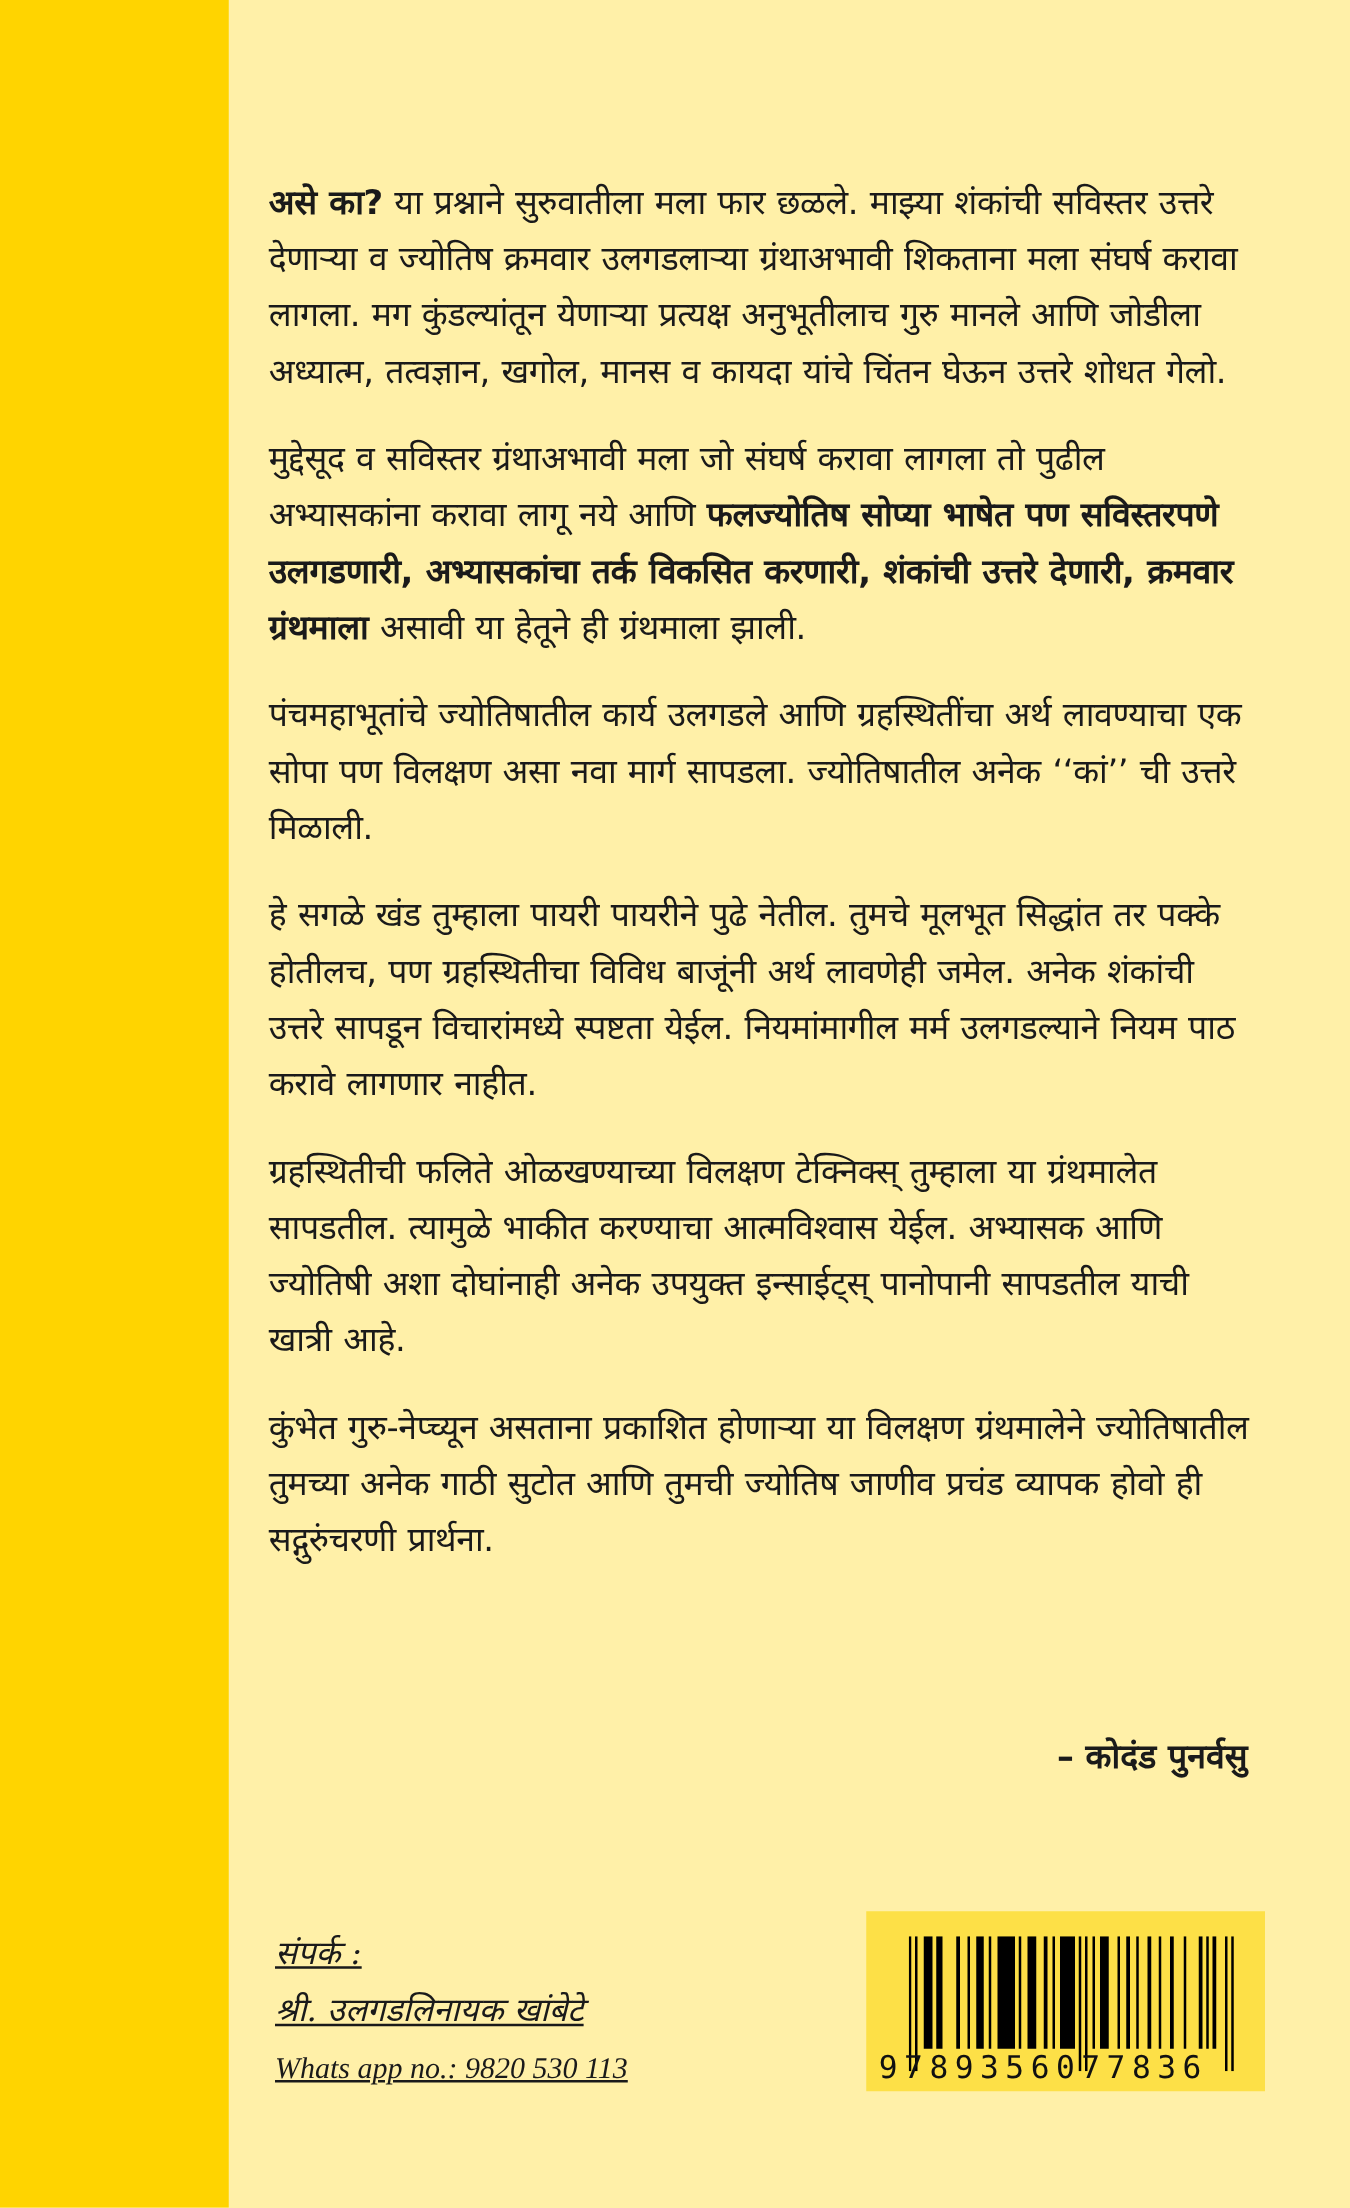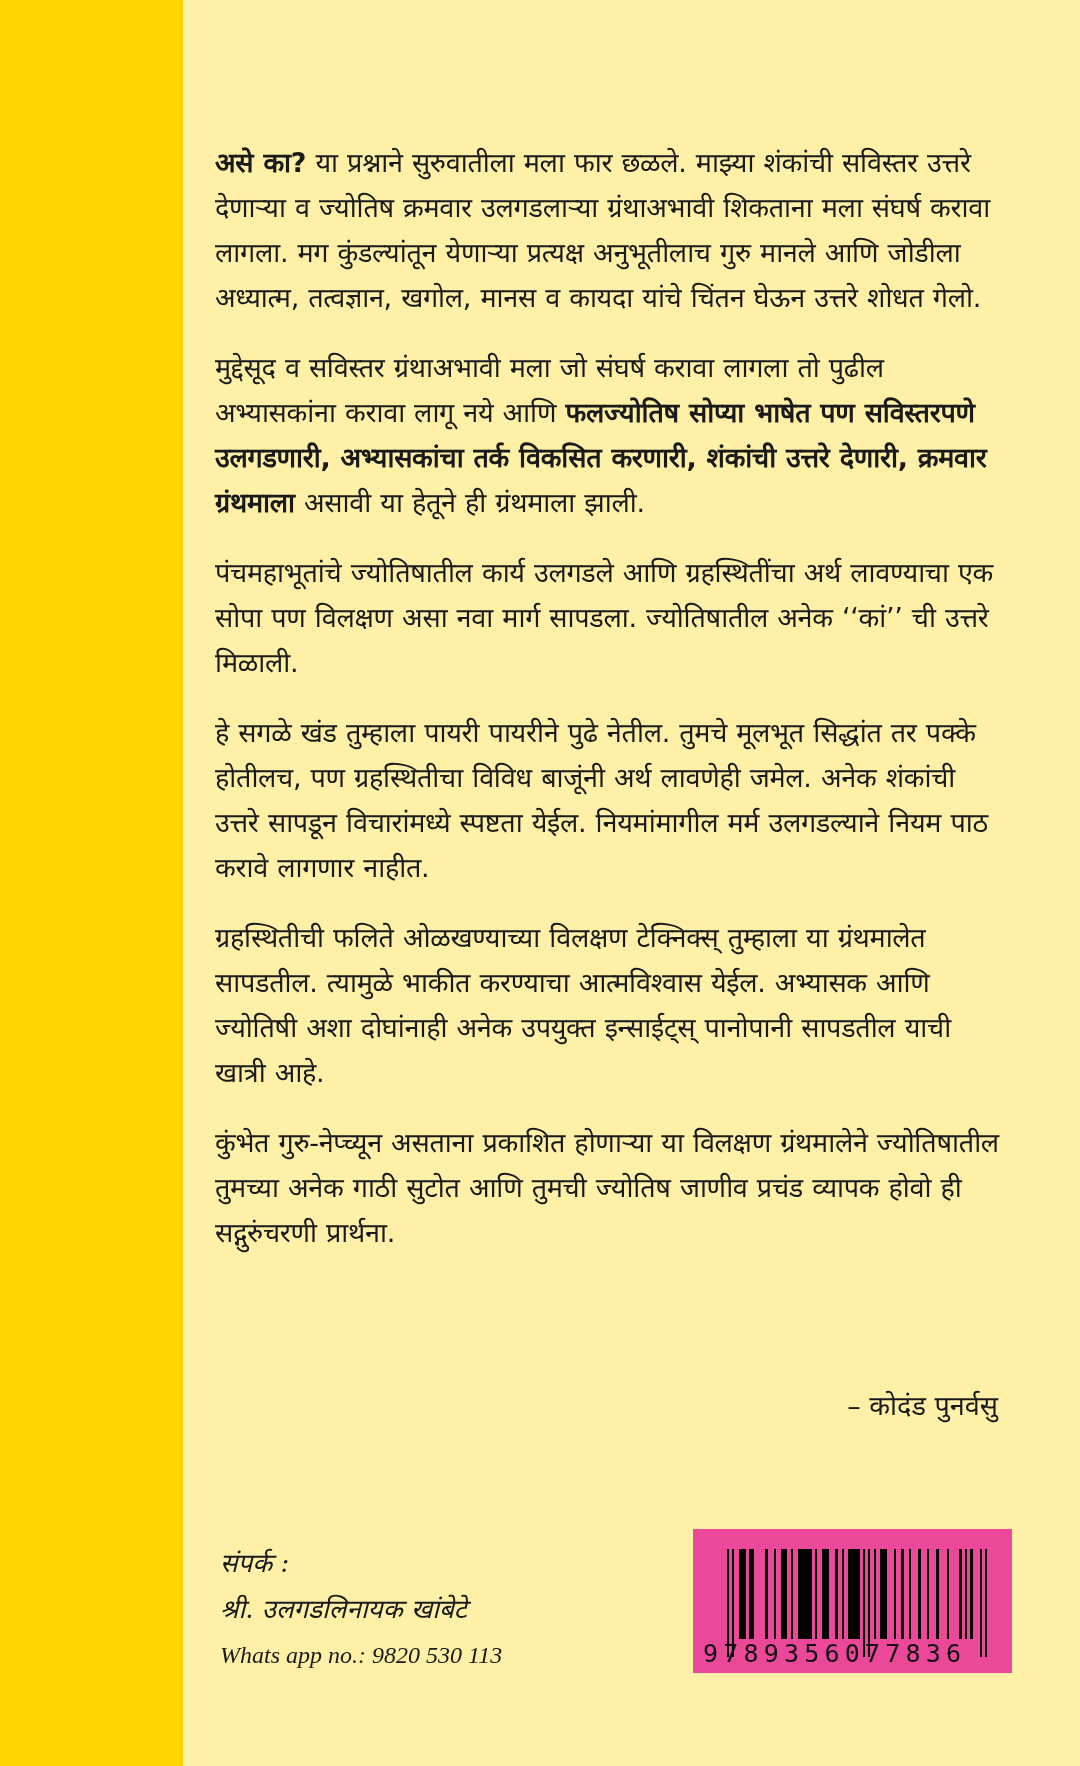--- a/index.html
+++ b/index.html
@@ -45,7 +45,7 @@
       right: 82px;
       top: 1386px;
       font-size: 27px;
-      font-weight: normal;
+      font-weight: bold;
       line-height: 40px;
     }
     .contact {

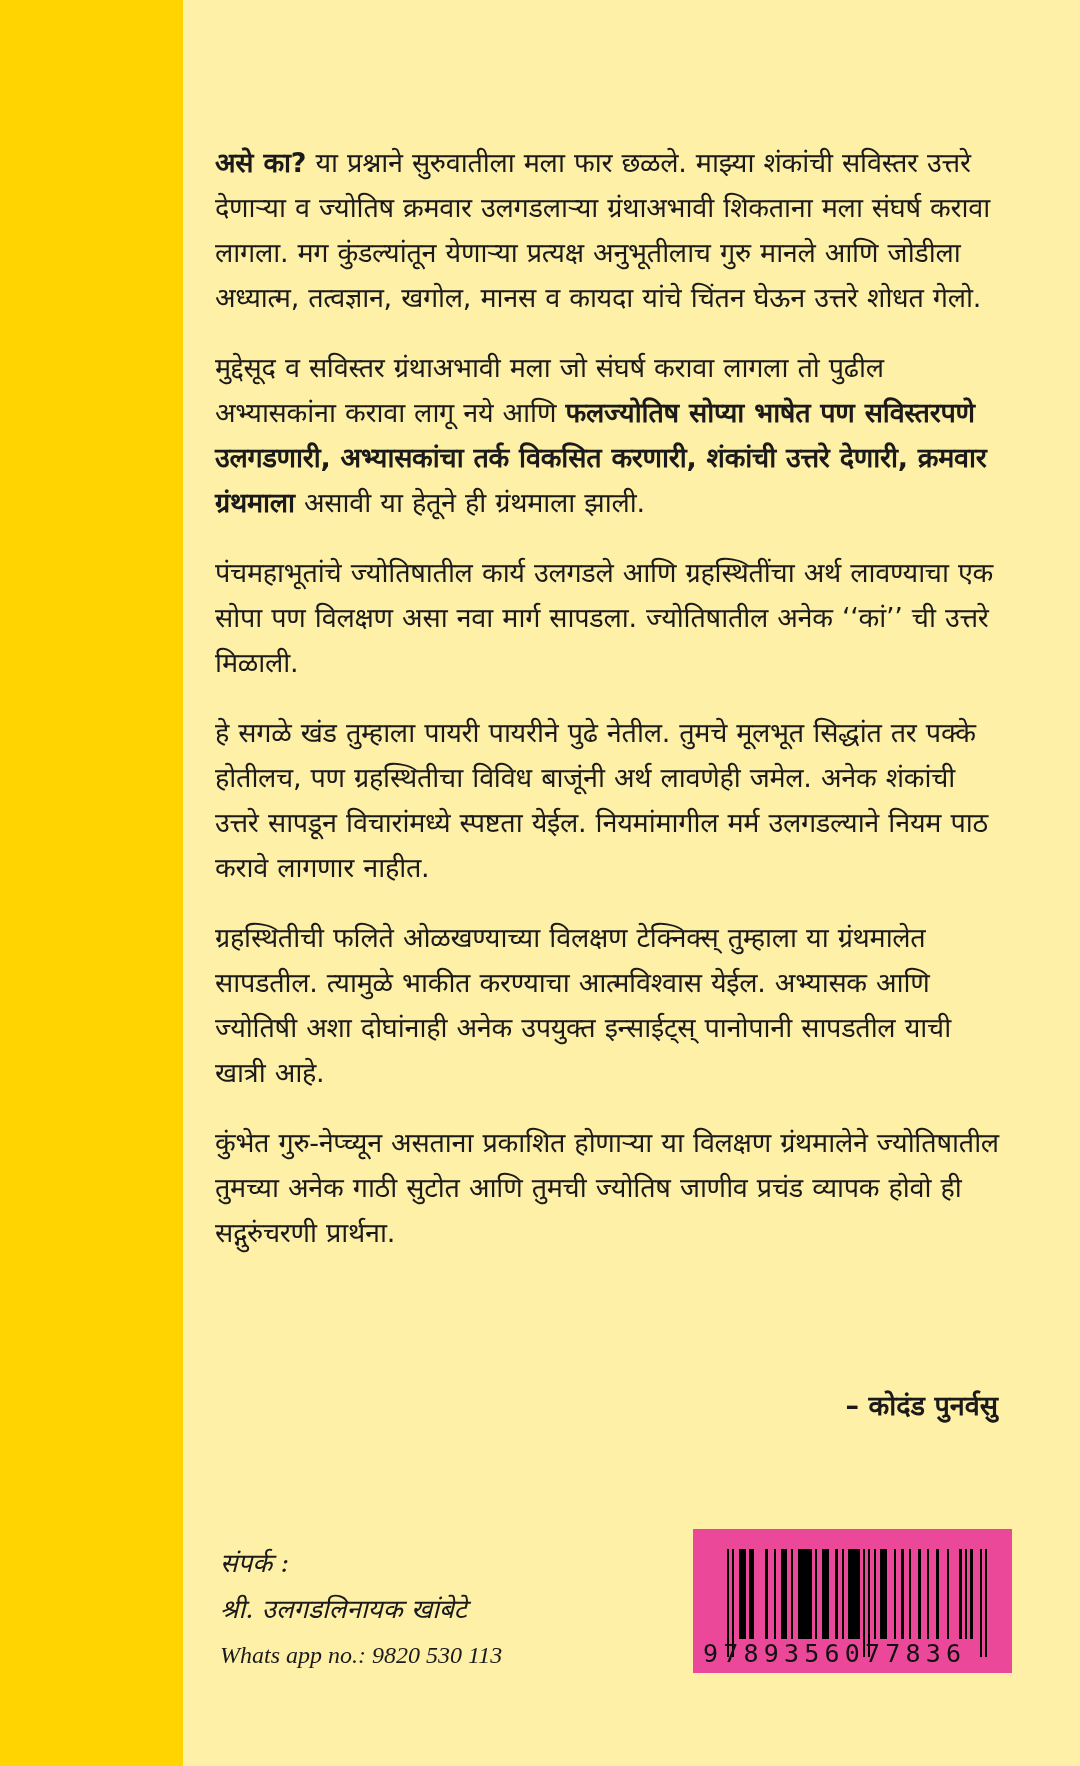--- a/index.html
+++ b/index.html
@@ -60,6 +60,7 @@
       line-height: 46px;
       height: 46px;
       white-space: nowrap;
+      text-decoration: underline;
     }
     .contact .whatsapp {
       font-family: "Liberation Serif", serif;

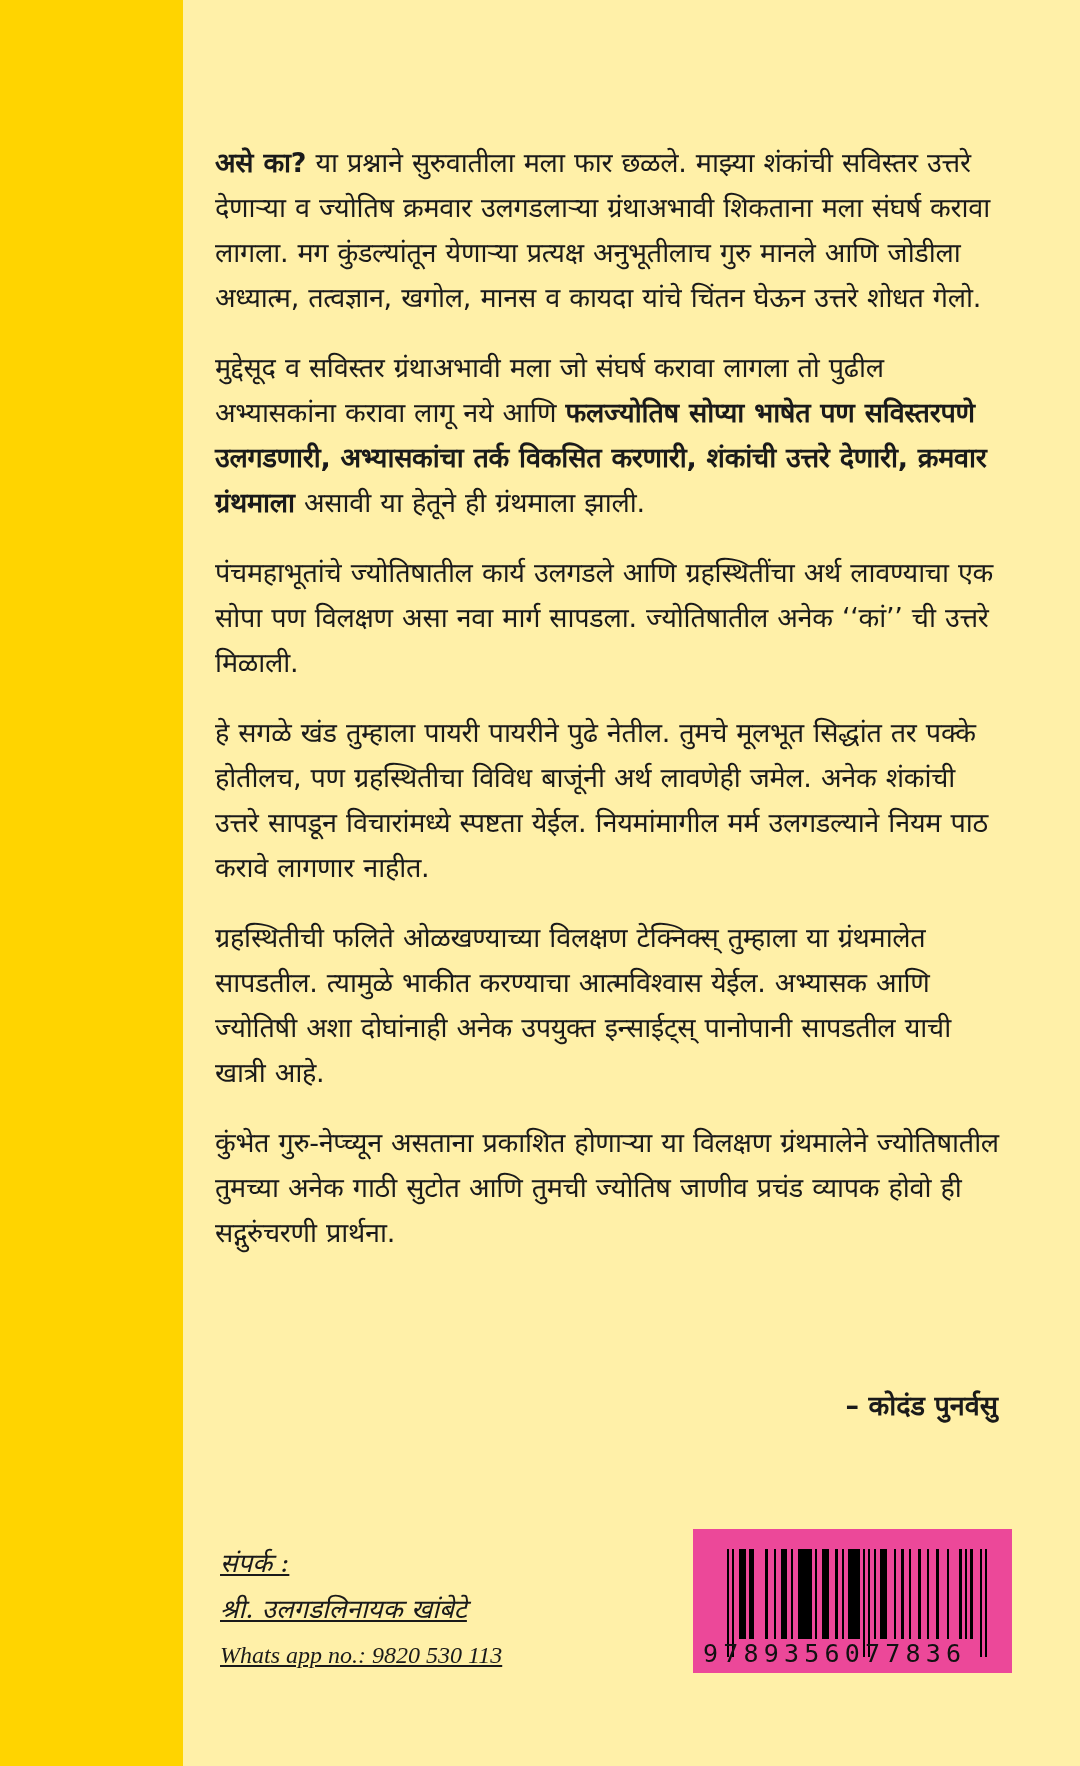--- a/index.html
+++ b/index.html
@@ -72,7 +72,7 @@
       top: 1529px;
       width: 319px;
       height: 144px;
-      background: #ec4899;
+      background: #fde047;
     }
     .barcode-bars {
       position: absolute;

